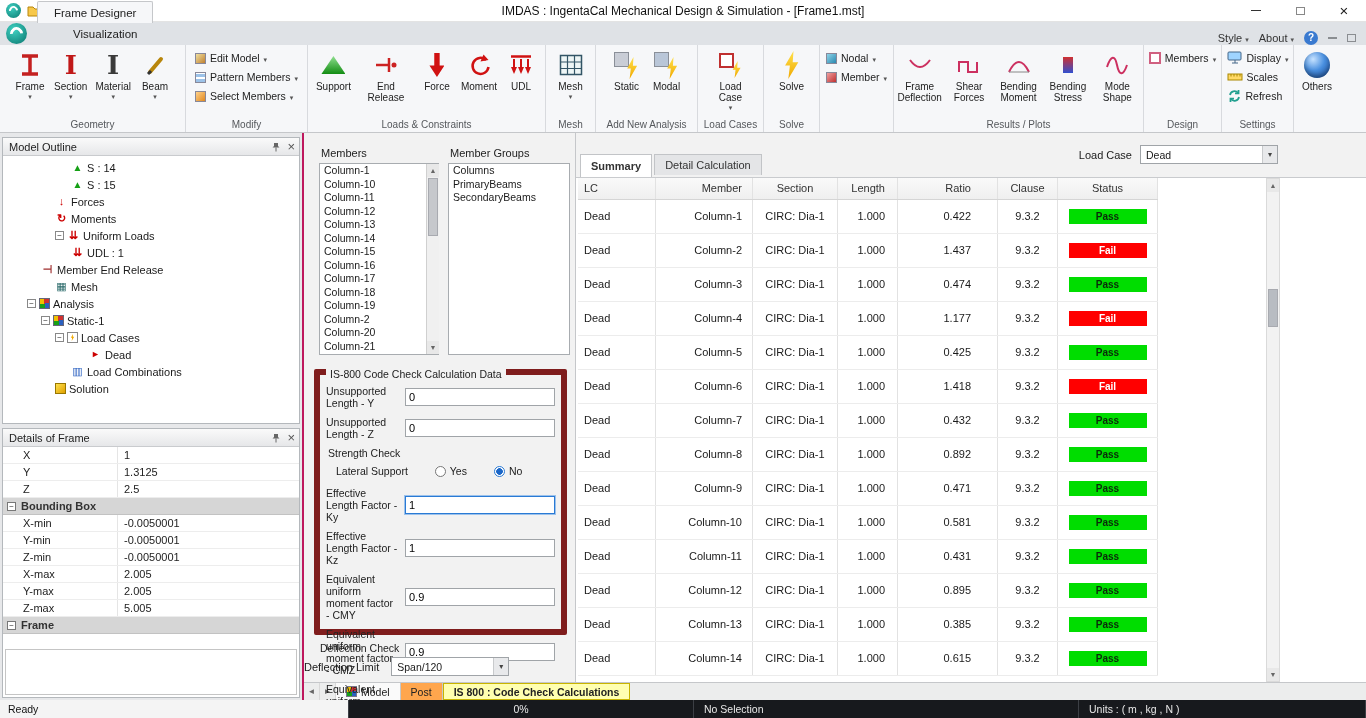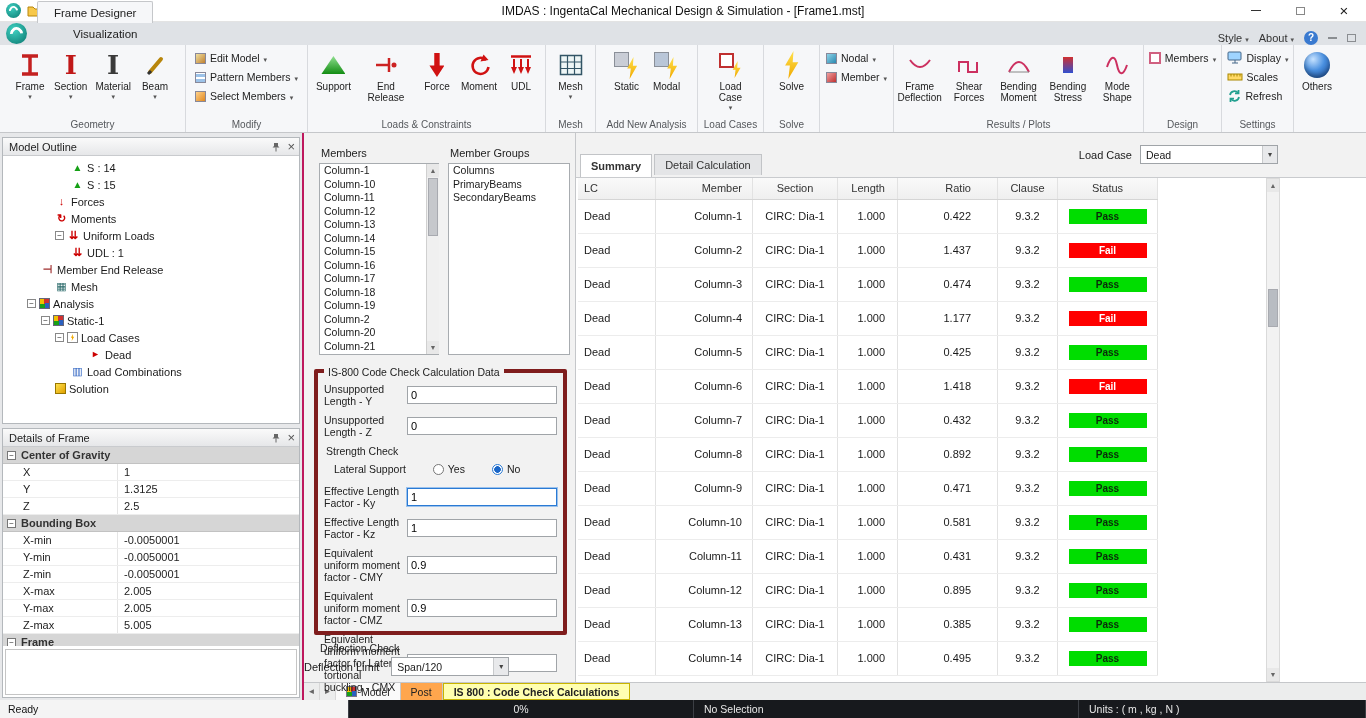--- a/index.html
+++ b/index.html
@@ -123,7 +123,7 @@
   .sb-arrow { height:13px; display:flex; align-items:center; justify-content:center; font-size:7px; color:#666; background:#e8e8e8; }
   .sb-arrow.up::before { content:"▲"; } .sb-arrow.down::before { content:"▼"; }
   .sb-thumb { position:absolute; left:1px; right:1px; background:#c6c8cc; border:1px solid #a8aab0; }
-  .groupbox { position:absolute; left:10px; right:8px; border:4px solid #7f1d1d; border-radius:2px; padding:10px 6px 4px 6px; }
+  .groupbox { position:absolute; left:10px; right:8px; border:6px solid #7f1d1d; border-radius:2px; padding:10px 6px 4px 6px; }
   .gb-title { position:absolute; top:-7px; left:6px; background:#f2f2f2; padding:0 4px; font-size:10.5px; color:#222; }
   .form-row { display:flex; align-items:center; margin-bottom:7px; }
   .form-label { flex:1; font-size:10.5px; line-height:12px; color:#222; padding-right:6px; }

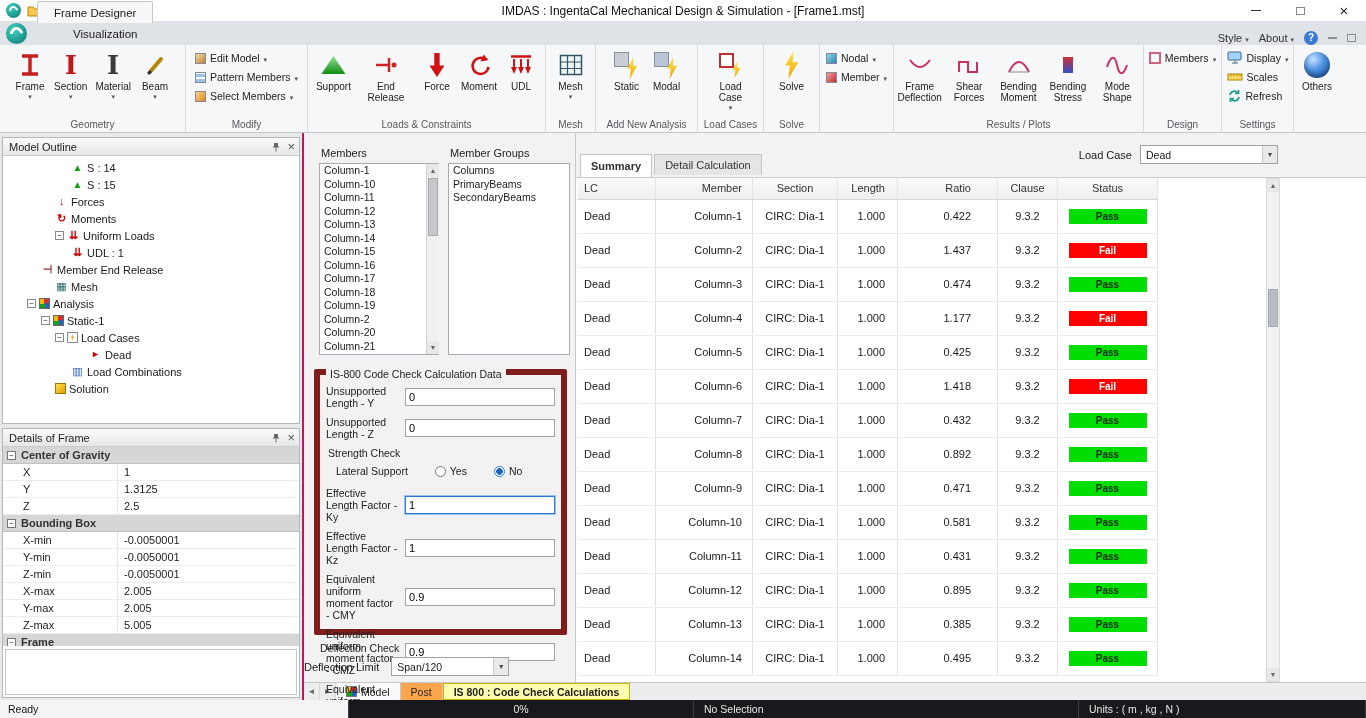--- a/index.html
+++ b/index.html
@@ -654,10 +654,6 @@
           </span>
         </div>
         <div class="pgrid">
-            <div class="pg-header">
-              <span class="pg-expander"></span>
-              <span>Center of Gravity</span>
-            </div>
             <div class="pg-row">
               <span class="pg-label">X</span>
               <span class="pg-value">1</span>

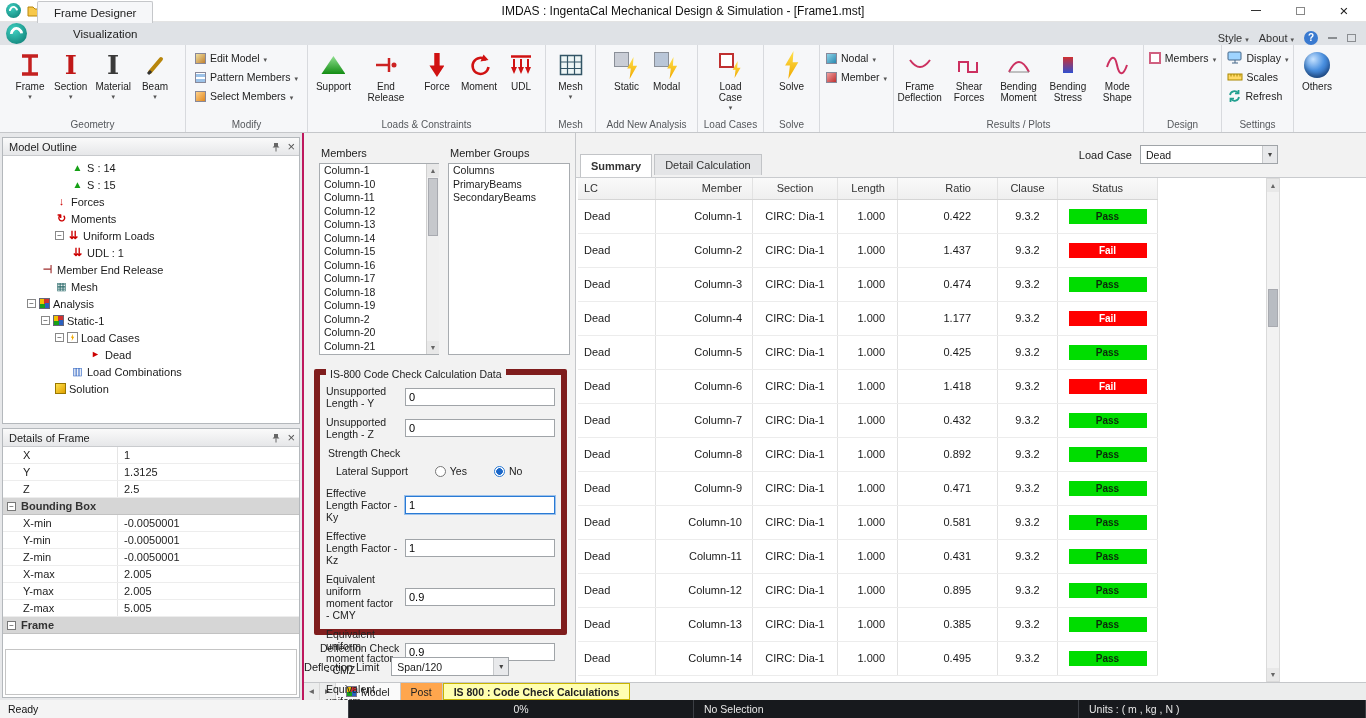--- a/index.html
+++ b/index.html
@@ -942,7 +942,7 @@
                   <div class="tcell c1">Column-14</div>
                   <div class="tcell c2">CIRC: Dia-1</div>
                   <div class="tcell c3">1.000</div>
-                  <div class="tcell c4">0.495</div>
+                  <div class="tcell c4">0.615</div>
                   <div class="tcell c5">9.3.2</div>
                   <div class="tcell c6"><span class="badge pass">Pass</span></div>
                 </div>

